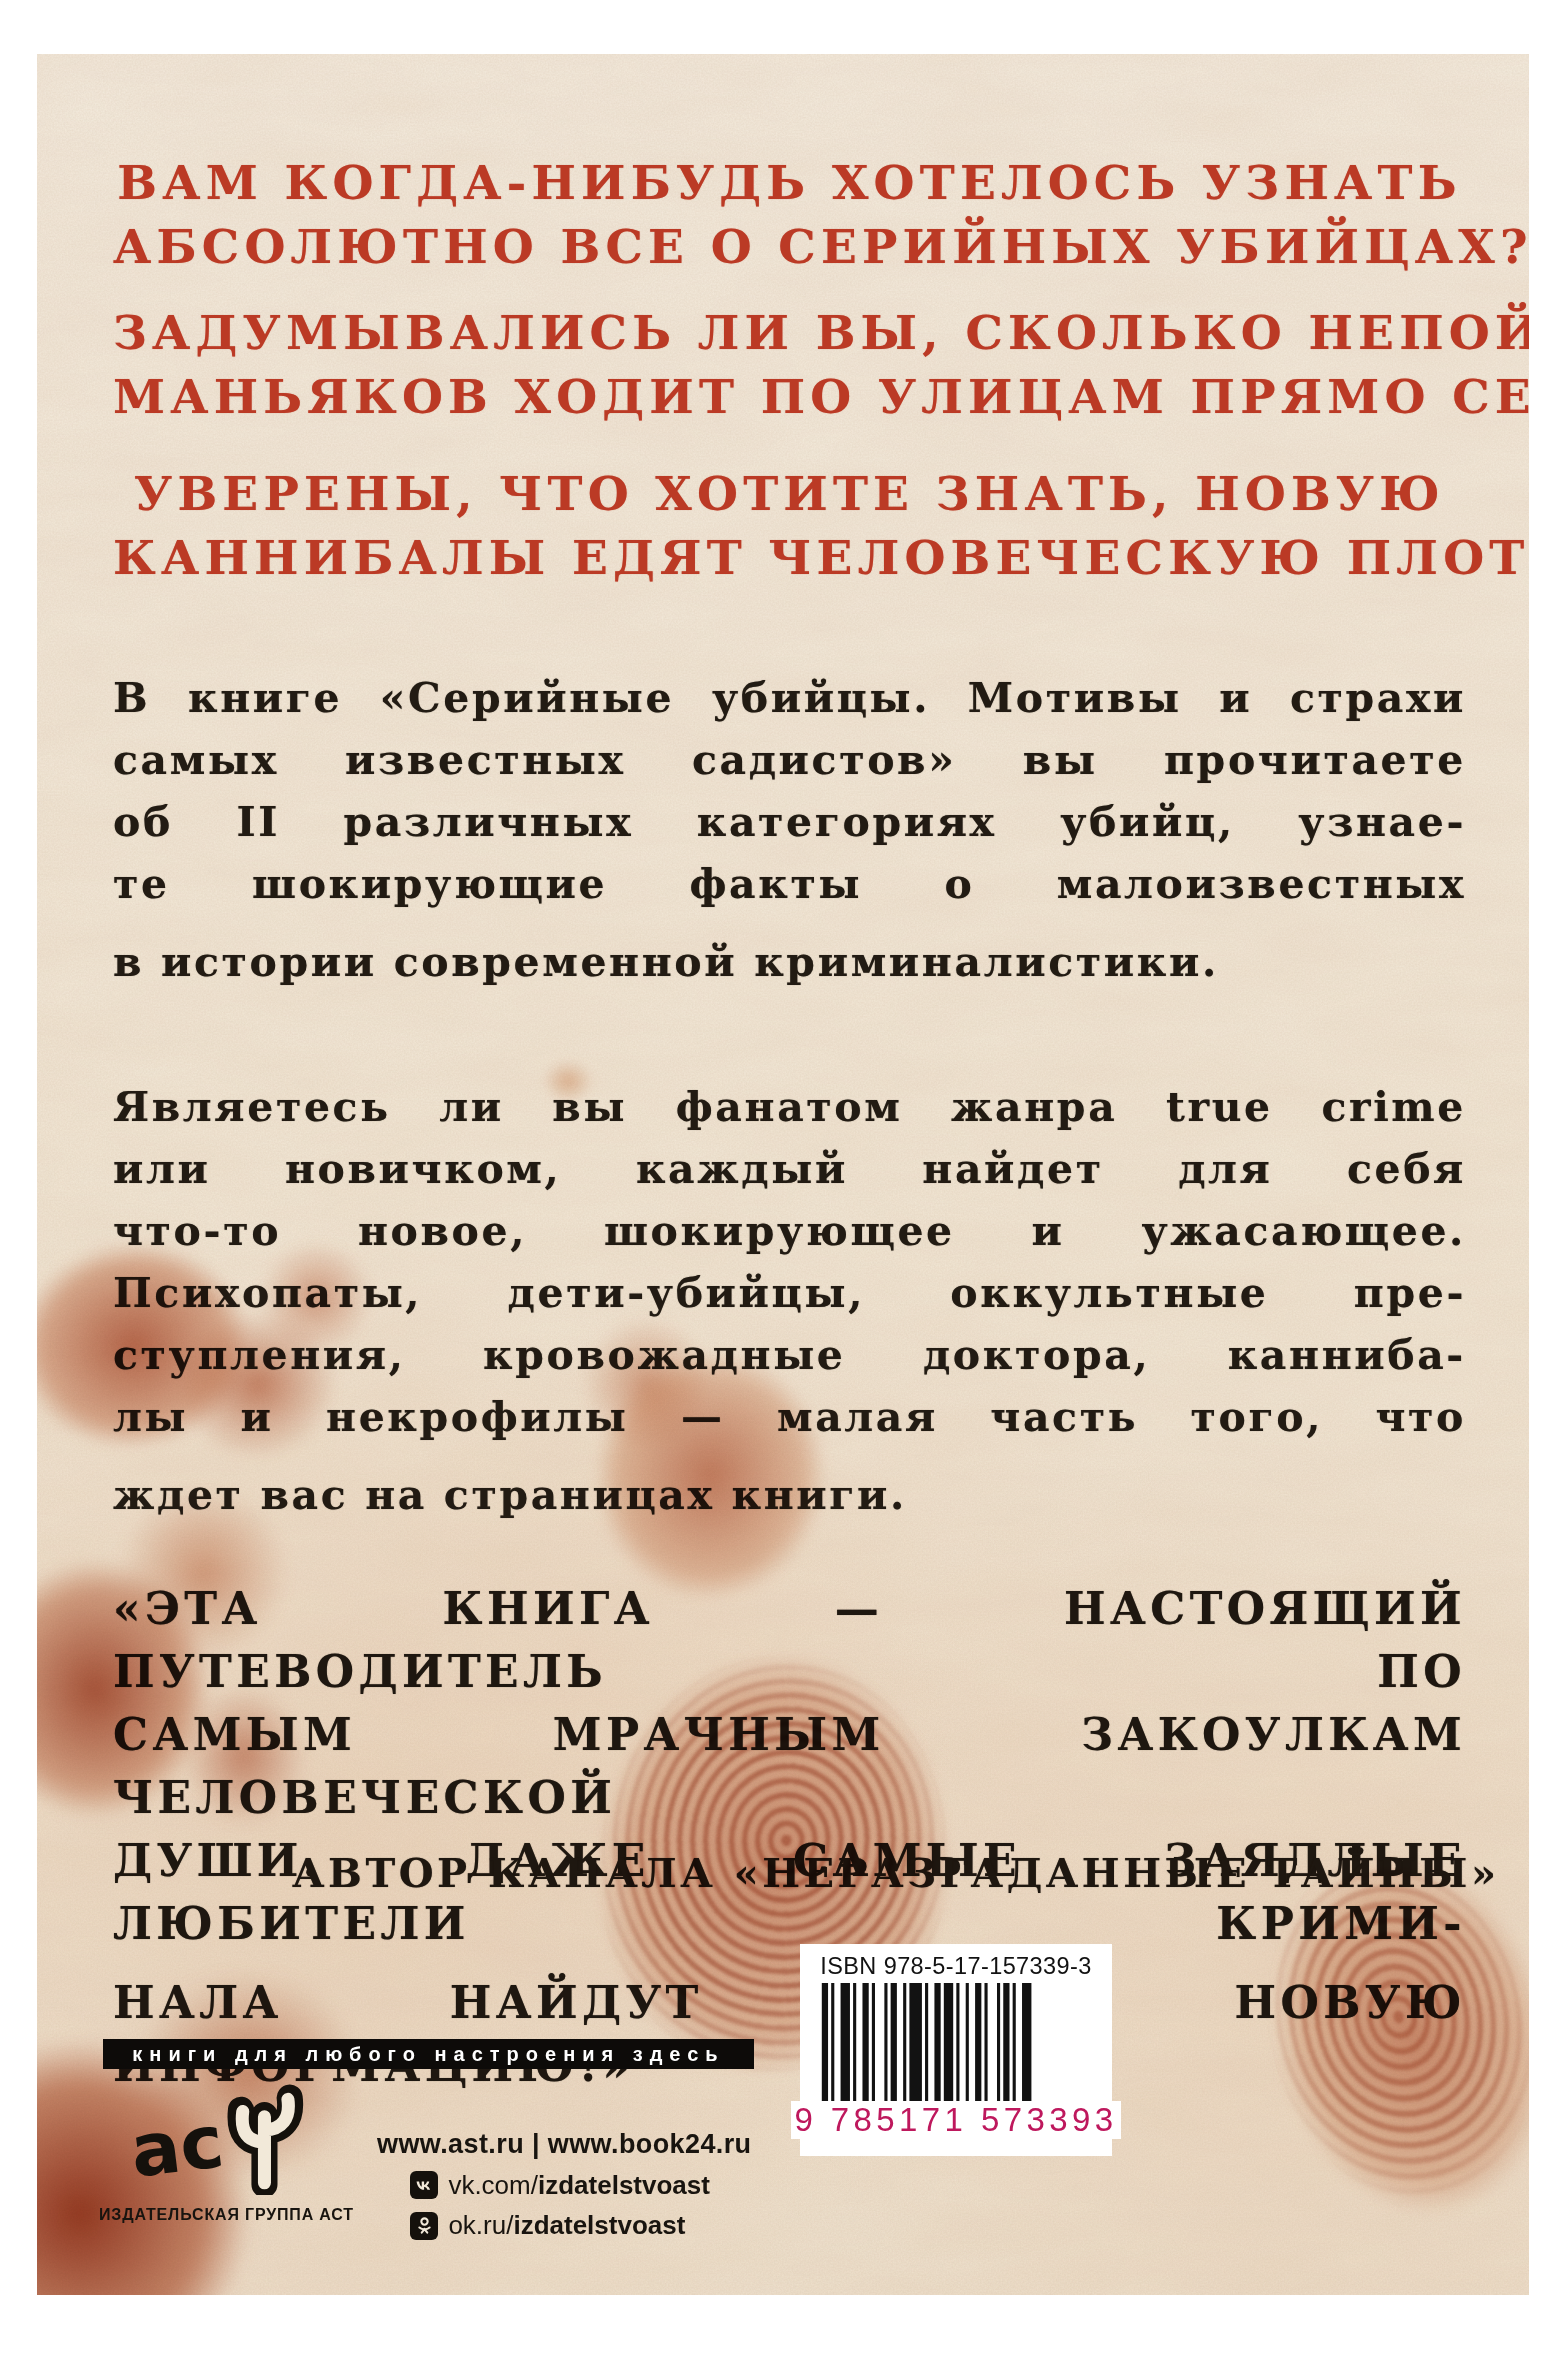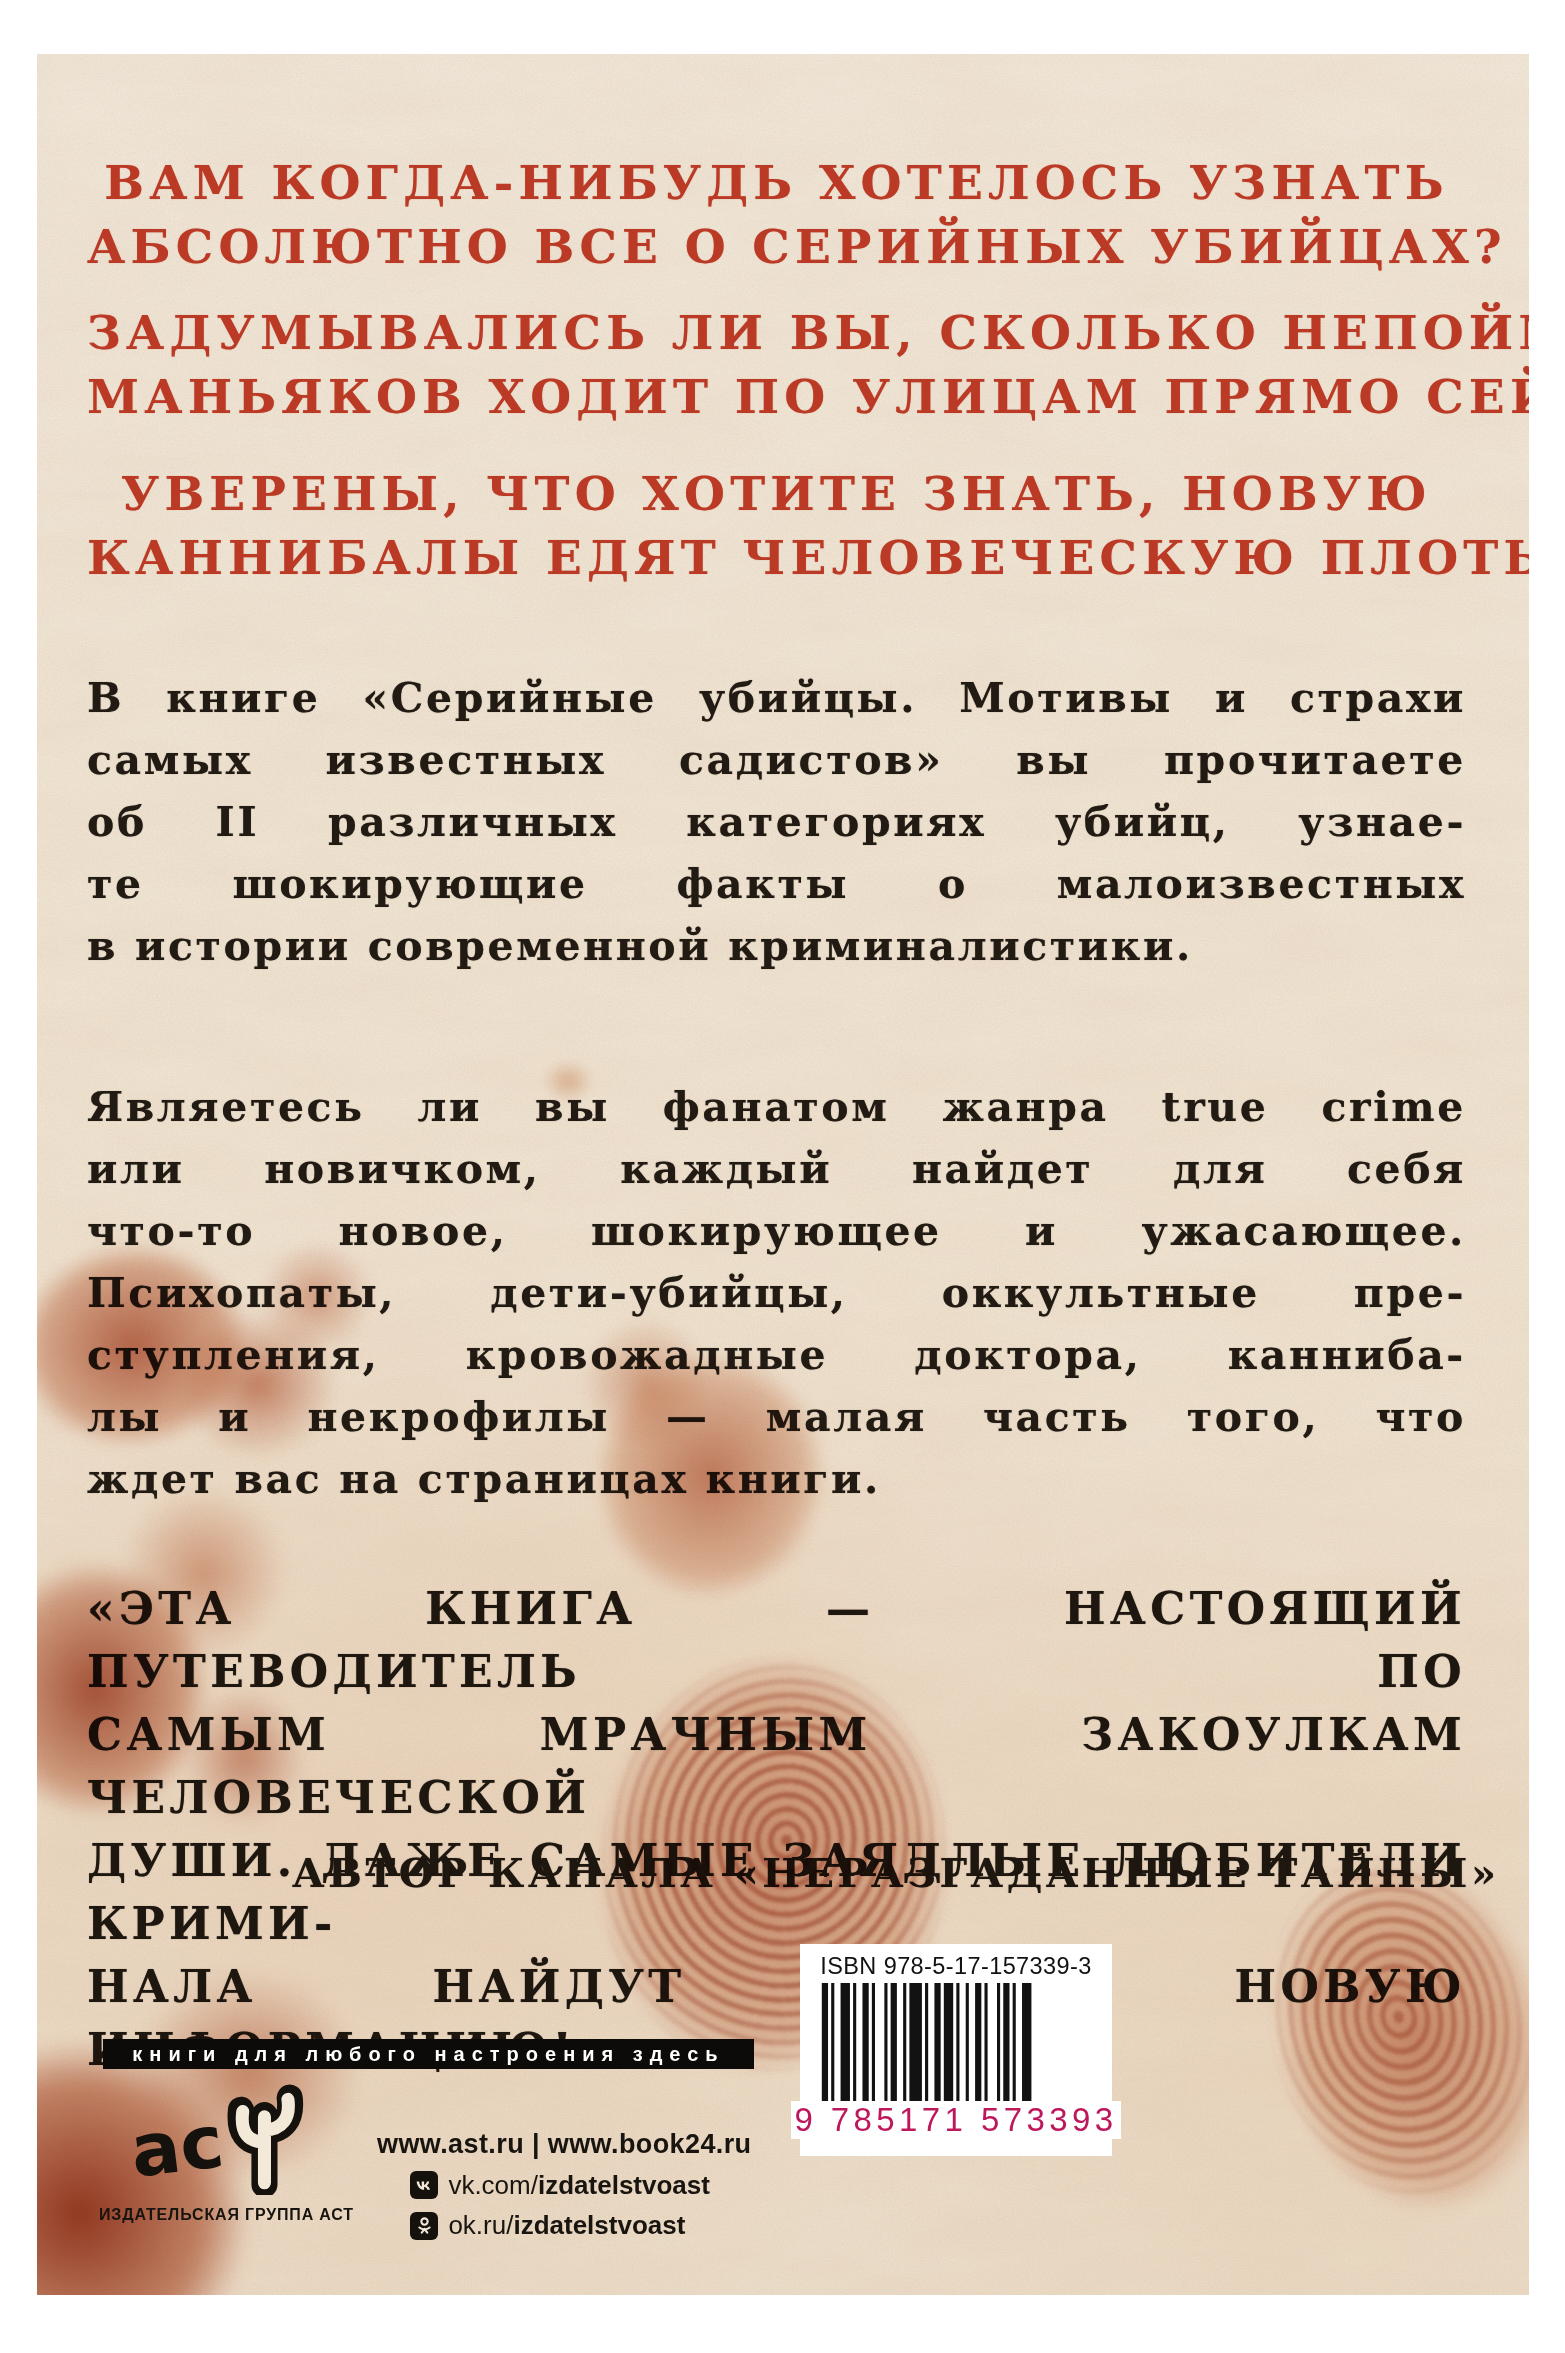--- a/index.html
+++ b/index.html
@@ -14,7 +14,7 @@
          overflow:hidden;}
   .texture-svg{position:absolute;inset:0;z-index:1;pointer-events:none;}
   
-  .tw{position:absolute;left:50px;right:63px;z-index:3;
+  .tw{position:absolute;left:76px;right:63px;z-index:3;
       font-family:"DejaVu Serif",serif;font-weight:bold;}
   .tline{white-space:nowrap;}
   .just .tline{text-align:justify;text-align-last:justify;white-space:normal;}

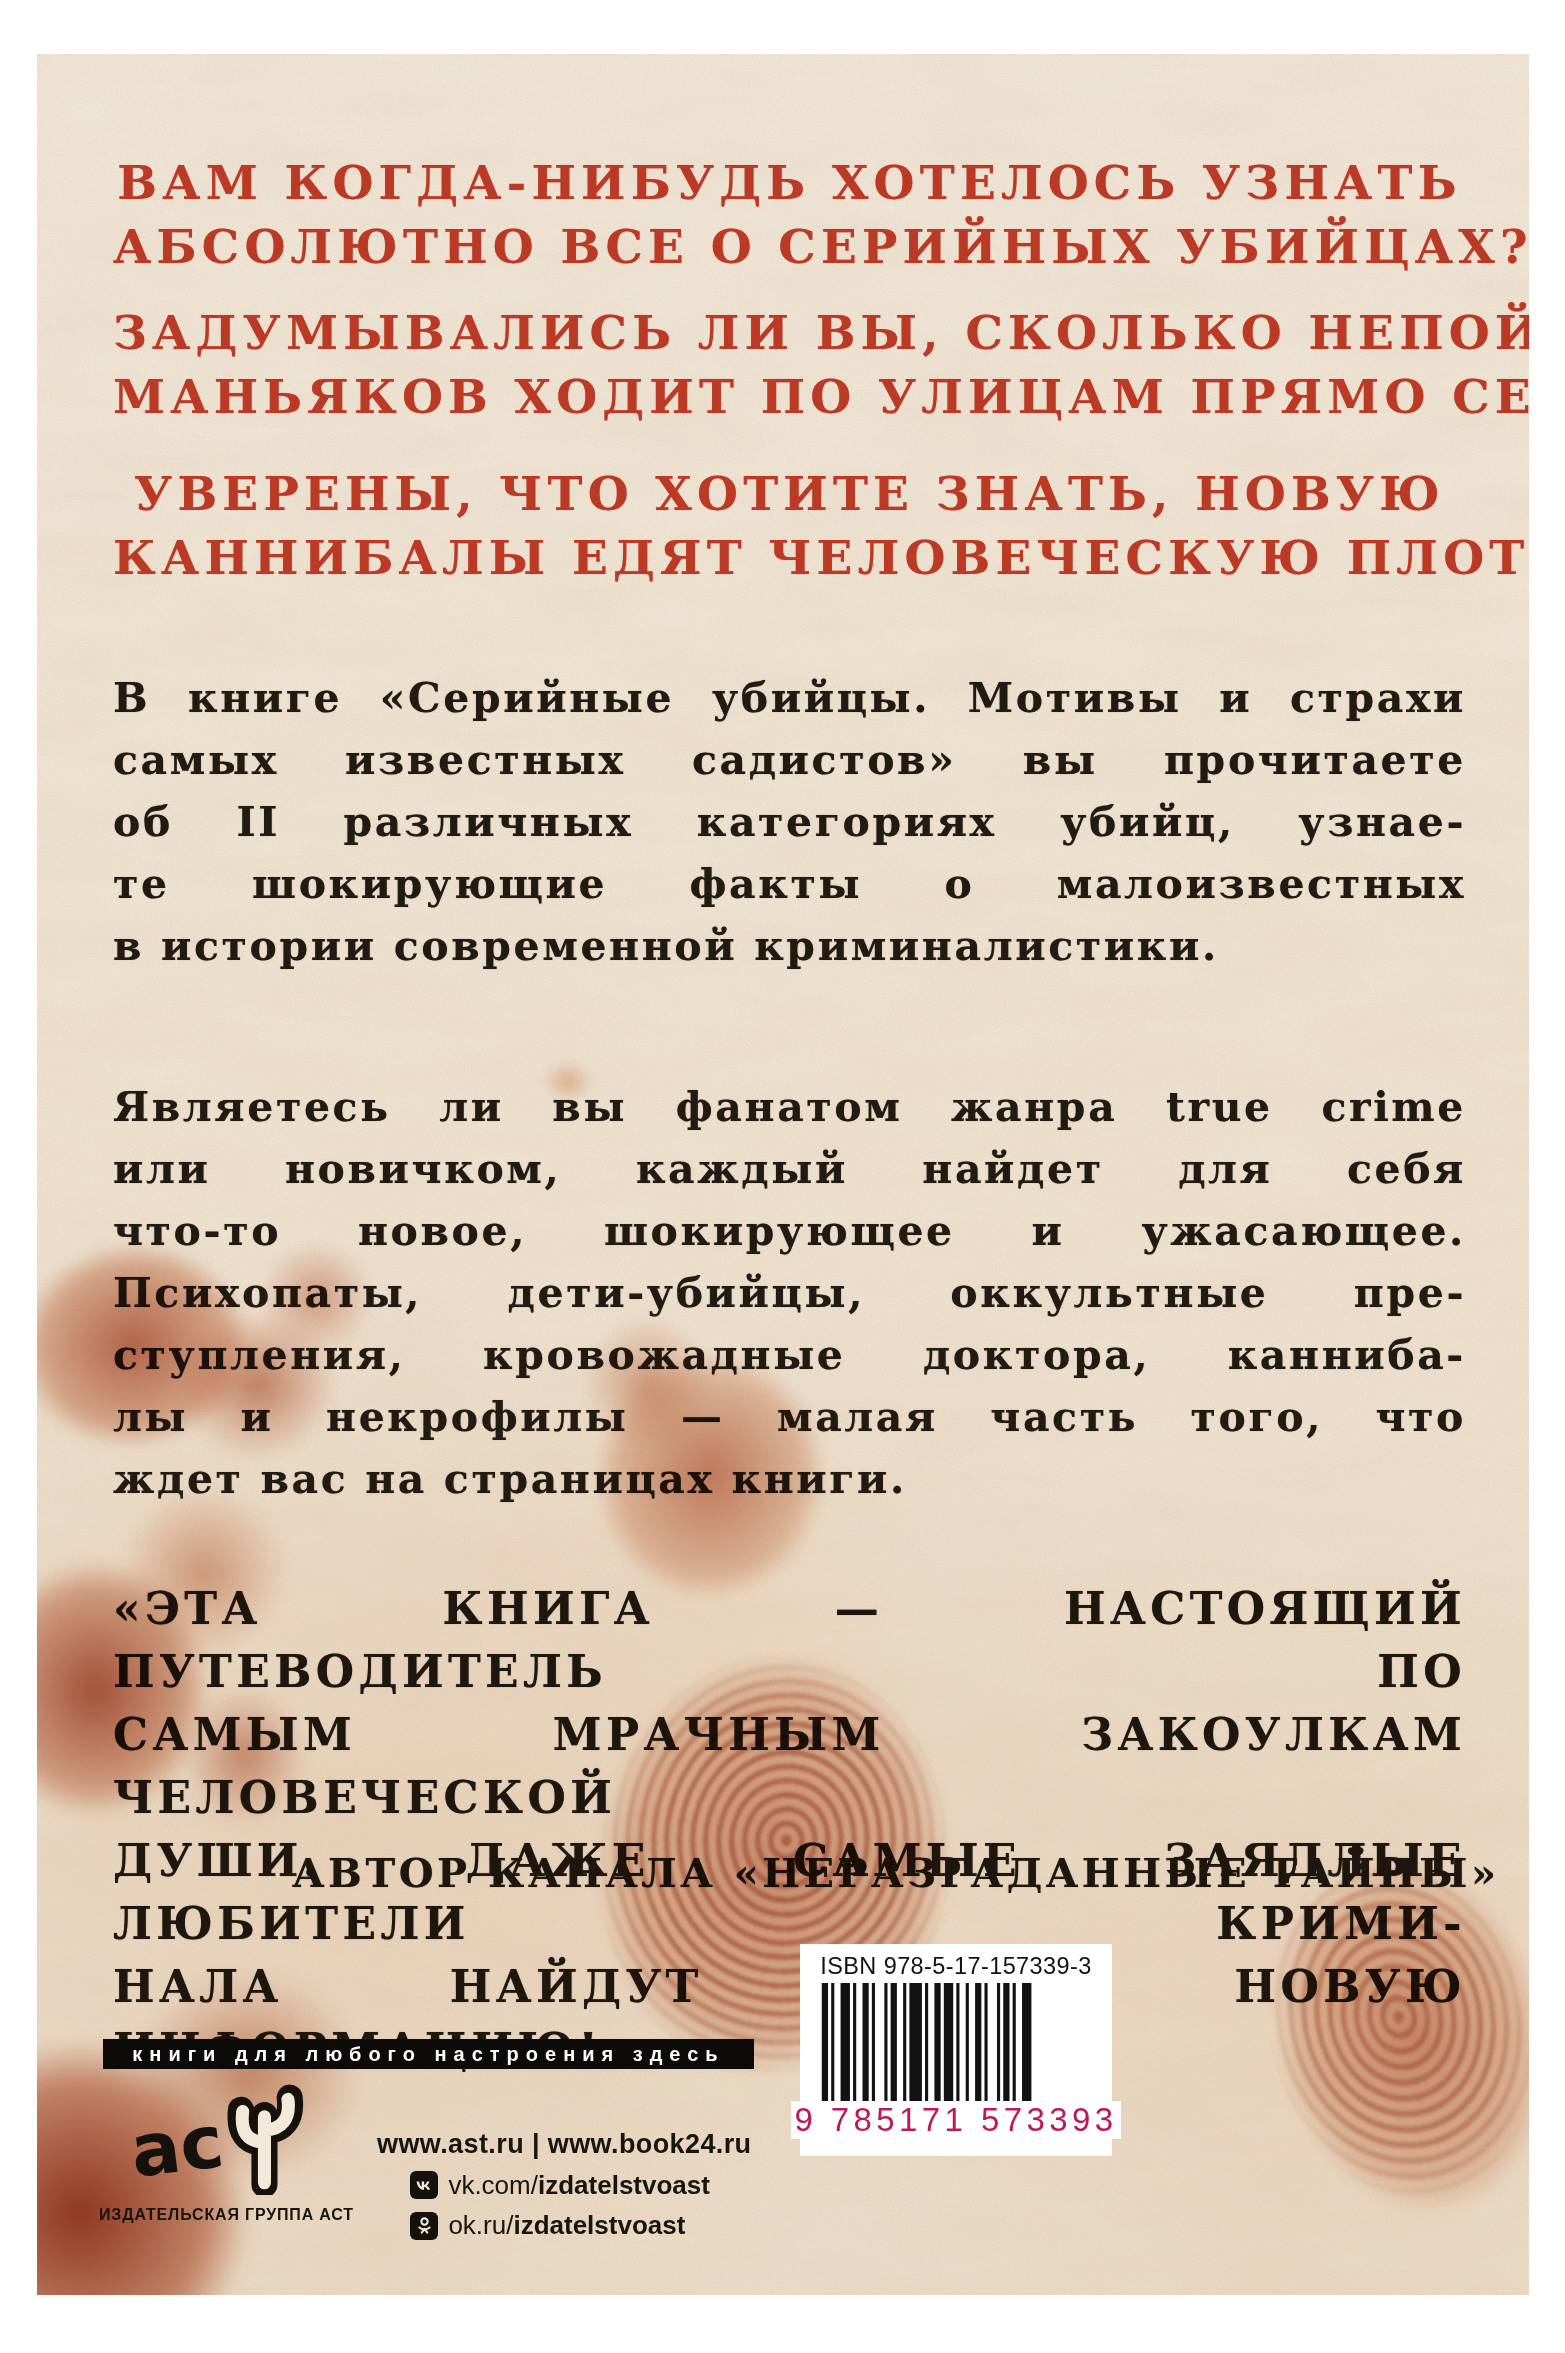--- a/index.html
+++ b/index.html
@@ -18,7 +18,7 @@
       font-family:"DejaVu Serif",serif;font-weight:bold;}
   .tline{white-space:nowrap;}
   .just .tline{text-align:justify;text-align-last:justify;white-space:normal;}
-  .just .tline:last-child{text-align-last:left;}
+  .just .tline:last-child{text-align-last:left;margin-top:16px;}
   .center .tline{text-align:center;}
   .headline{color:#bb3a25;font-size:47px;line-height:64px;letter-spacing:5.2px;
             text-shadow:0 0 0.9px rgba(187,58,37,.55);}

